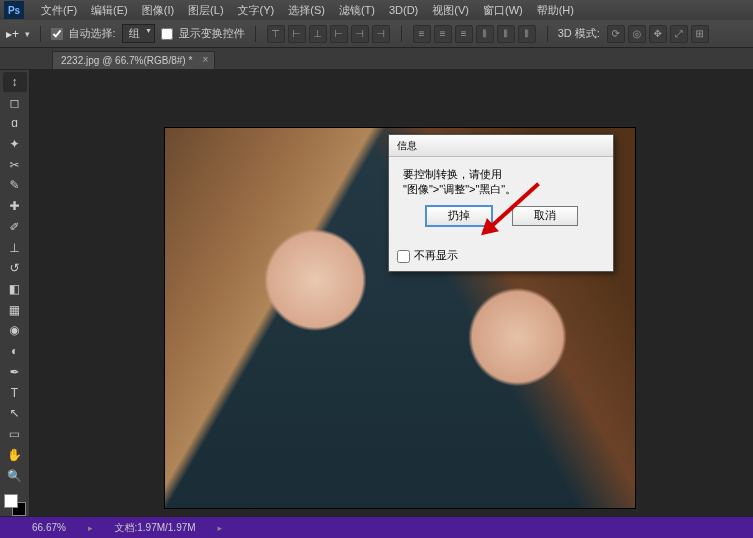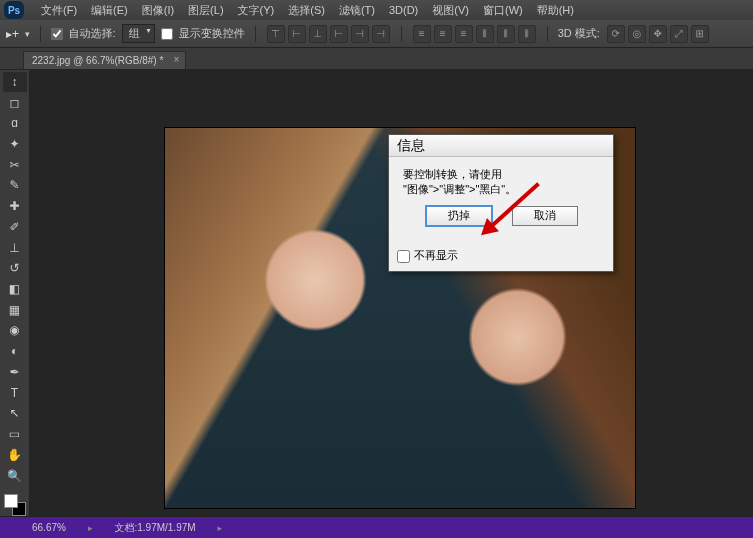--- a/index.html
+++ b/index.html
@@ -5,7 +5,7 @@
   * { box-sizing: border-box; margin: 0; padding: 0; font-family: "Microsoft YaHei", sans-serif; }
   body { width: 753px; height: 538px; background: #535353; overflow: hidden; position: relative; }
   .menubar { height: 20px; background: linear-gradient(#4b4b4b,#3d3d3d); display: flex; align-items: center; padding-left: 4px; font-size: 11px; color: #ccc; }
-  .ps-logo { width: 20px; height: 18px; background: #0a2a4a; color: #7ab7ff; font-weight: bold; font-size: 10px; display: flex; align-items: center; justify-content: center; margin-right: 10px; border-radius: 6px; }
+  .ps-logo { width: 20px; height: 18px; background: #0a2a4a; color: #7ab7ff; font-weight: bold; font-size: 10px; display: flex; align-items: center; justify-content: center; margin-right: 10px; border-radius: 0; }
   .menu-item { padding: 0 7px; cursor: default; }
   .sep { width:1px; height:16px; background:#2a2a2a; margin: 0 4px;}
   .optbar { height: 28px; background: linear-gradient(#4a4a4a,#3f3f3f); border-bottom: 1px solid #222; display: flex; align-items: center; padding-left: 6px; font-size: 11px; color: #ccc; gap:6px;}

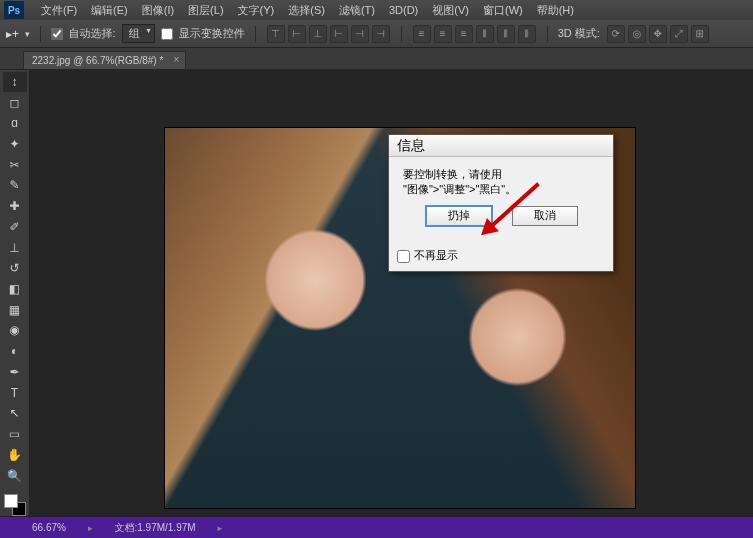--- a/index.html
+++ b/index.html
@@ -14,7 +14,7 @@
   .select { background:#3a3a3a; border:1px solid #222; color:#ccc; font-size:11px; padding:1px 14px 1px 6px; position:relative;}
   .optbar .iconbtn { width:18px; height:18px; border:1px solid #2e2e2e; background:#3b3b3b; border-radius:2px; margin:0 1px; display:inline-flex; align-items:center; justify-content:center; color:#999; font-size:10px;}
   .iconrow { display:flex; gap:1px; }
-  .tabbar { height: 22px; background: #3a3a3a; display:flex; align-items:flex-end; padding-left: 23px; border-bottom:1px solid #252525;}
+  .tabbar { height: 22px; background: #3a3a3a; display:flex; align-items:flex-end; padding-left: 52px; border-bottom:1px solid #252525;}
   .ftab { background:#4b4b4b; border:1px solid #2a2a2a; border-bottom:none; padding:2px 22px 2px 8px; font-size:10px; color:#ccc; position:relative; height:18px; display:flex; align-items:center;}
   .ftab .x { position:absolute; right:6px; top:2px; font-size:10px; color:#aaa;}
   .workspace { position:absolute; top:70px; left:30px; right:0; bottom:22px; background:#252525;}

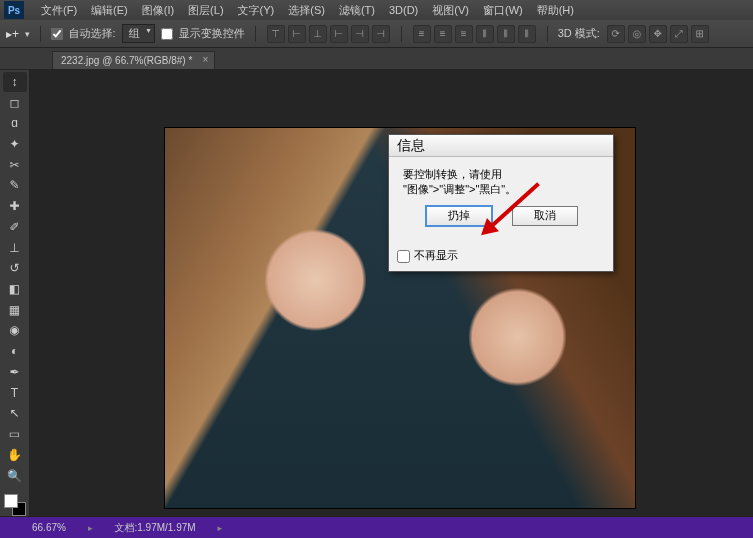--- a/index.html
+++ b/index.html
@@ -32,7 +32,7 @@
      linear-gradient(60deg, transparent 60%, #6b4228 70%, #523319 85%),
      linear-gradient(#233944,#1a2d36);}
   .dialog { position:absolute; top:134px; left:388px; width:226px; background:#f0f0f0; border:1px solid #555; box-shadow:2px 2px 6px rgba(0,0,0,.5); font-size:11px; color:#000;}
-  .dlg-title{ height:22px; background:linear-gradient(#fbfbfb,#e3e3e3); border-bottom:1px solid #bbb; display:flex; align-items:center; padding-left:8px; font-size:14px;}
+  .dlg-title{ height:22px; background:linear-gradient(#fbfbfb,#e3e3e3); border-bottom:1px solid #bbb; display:flex; align-items:center; padding-left:8px; font-size:10px;}
   .dlg-body{ padding:10px 12px 10px 14px;}
   .dlg-body p{ margin-bottom:8px; line-height:1.4;}
   .dlg-btns{ display:flex; justify-content:center; gap:20px; margin:6px 0 10px;}

